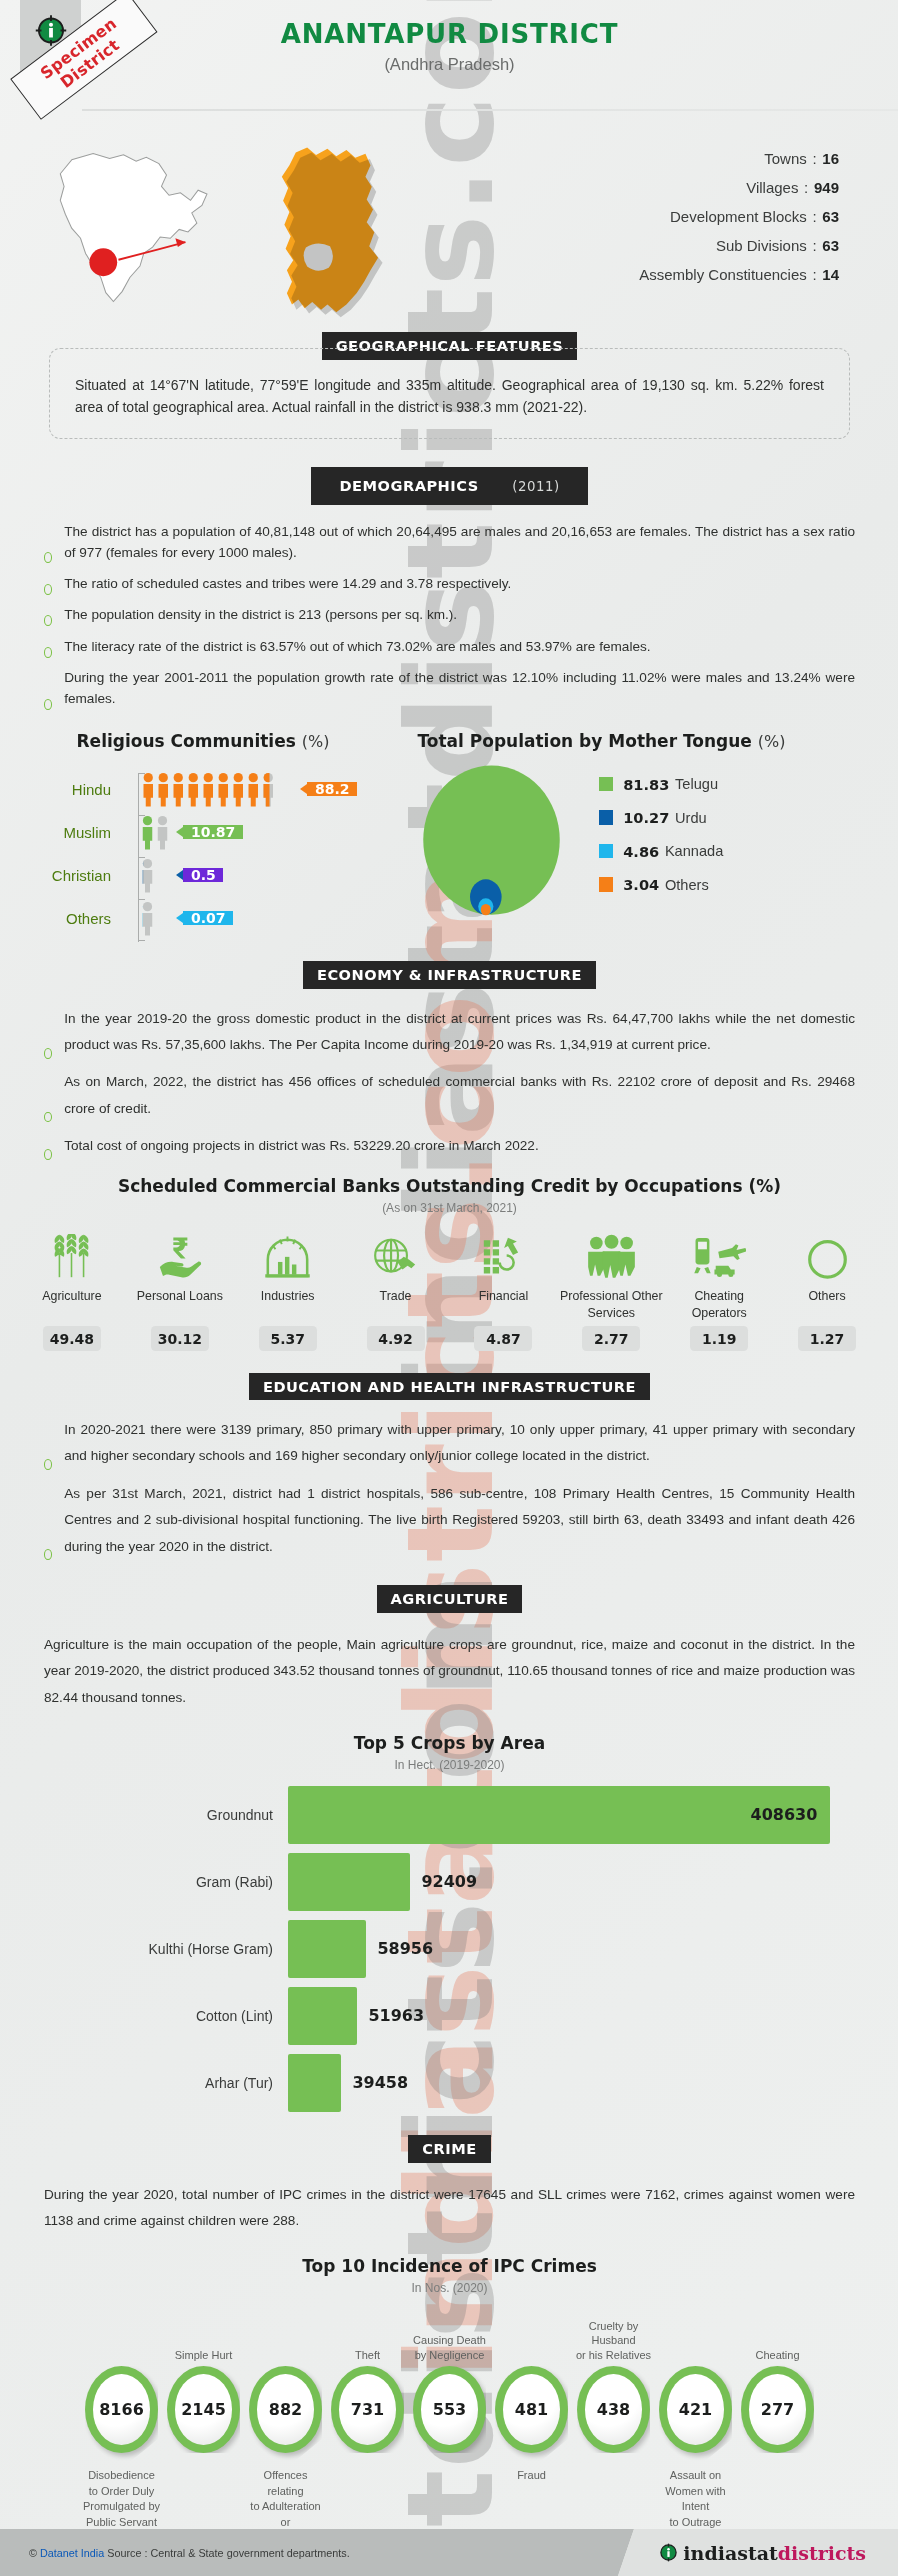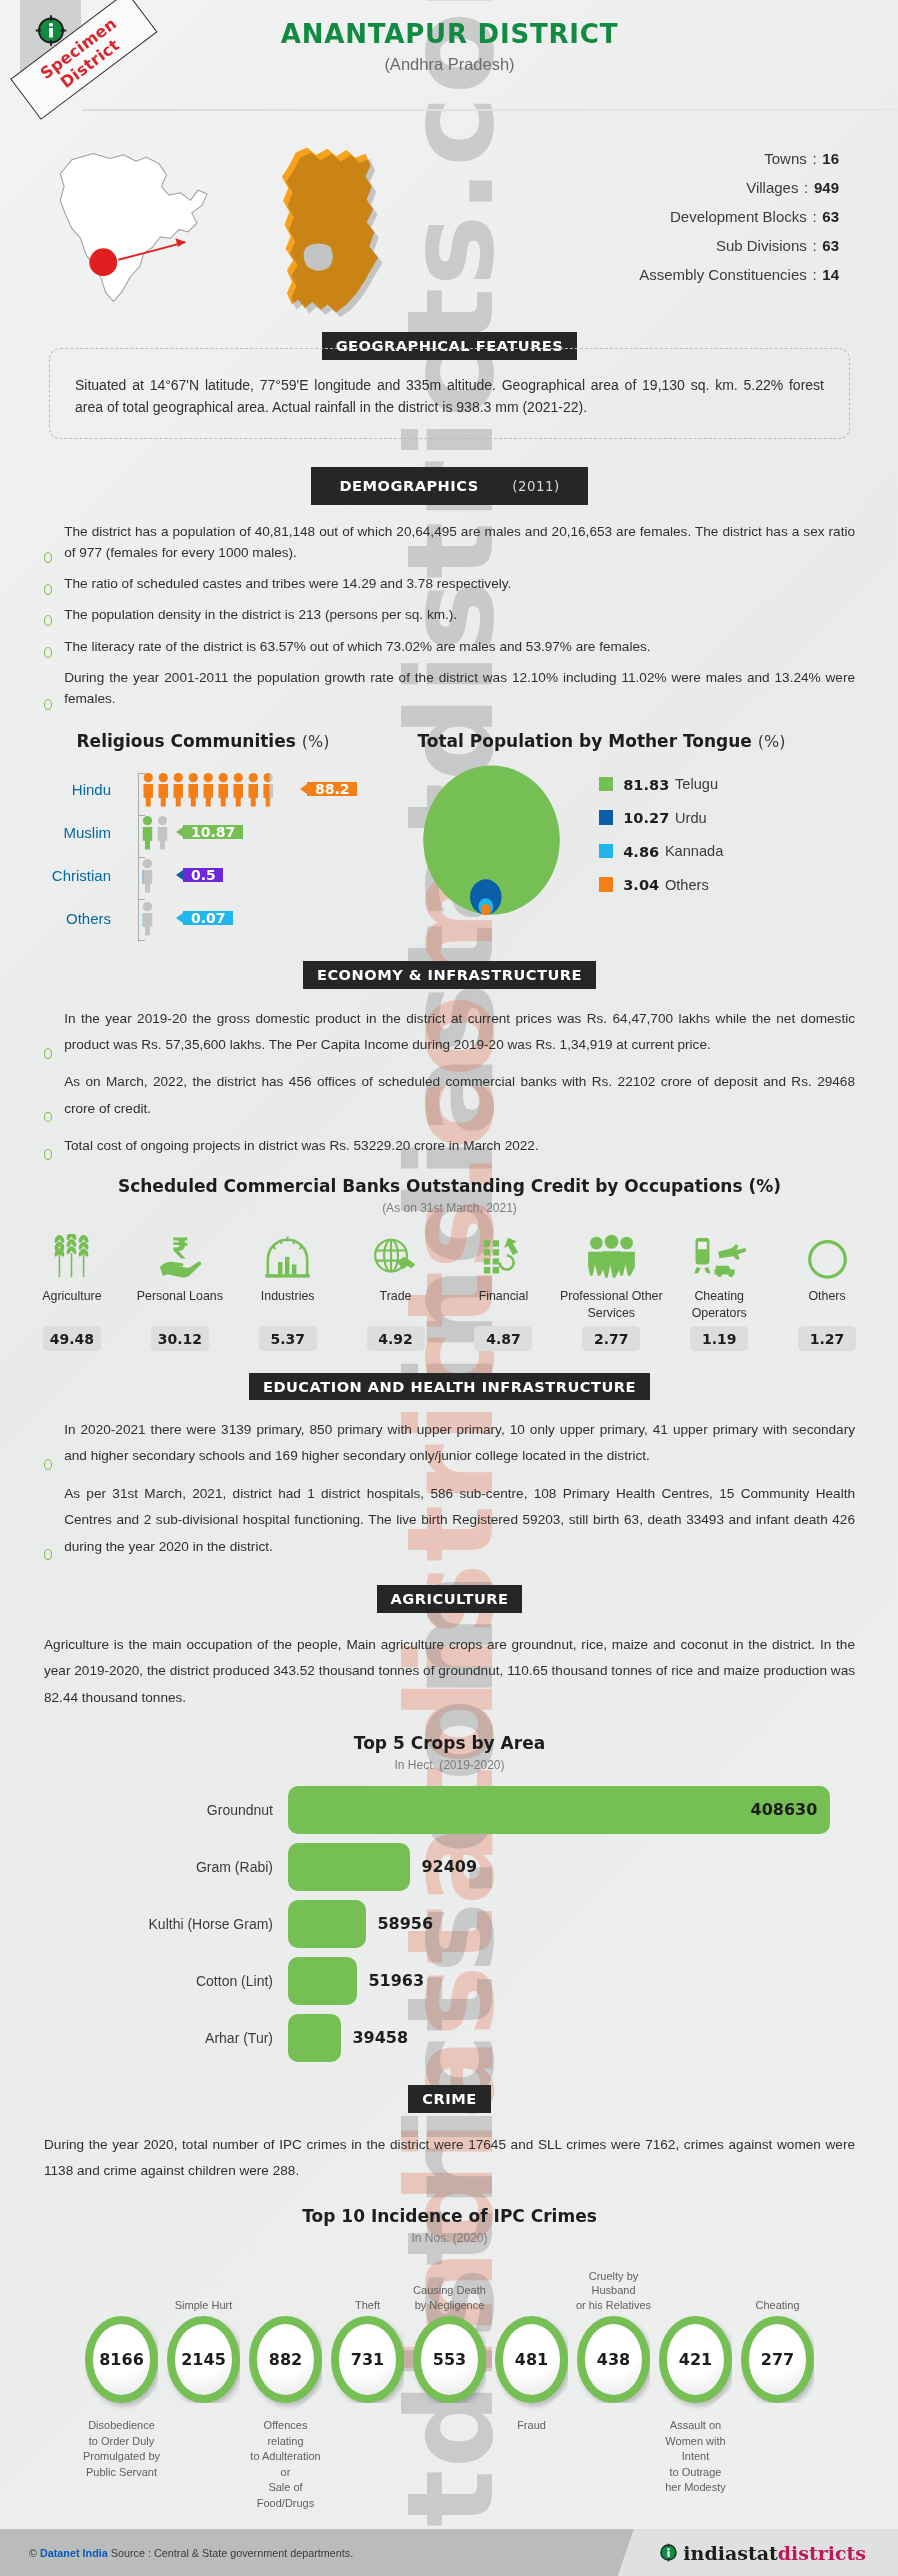--- a/index.html
+++ b/index.html
@@ -255,7 +255,7 @@
     text-align: right;
     padding-right: 19px;
     font-size: 15px;
-    color: #0369a1;
+    color: #4d7c0f;
   }
   .people {
     display: flex;

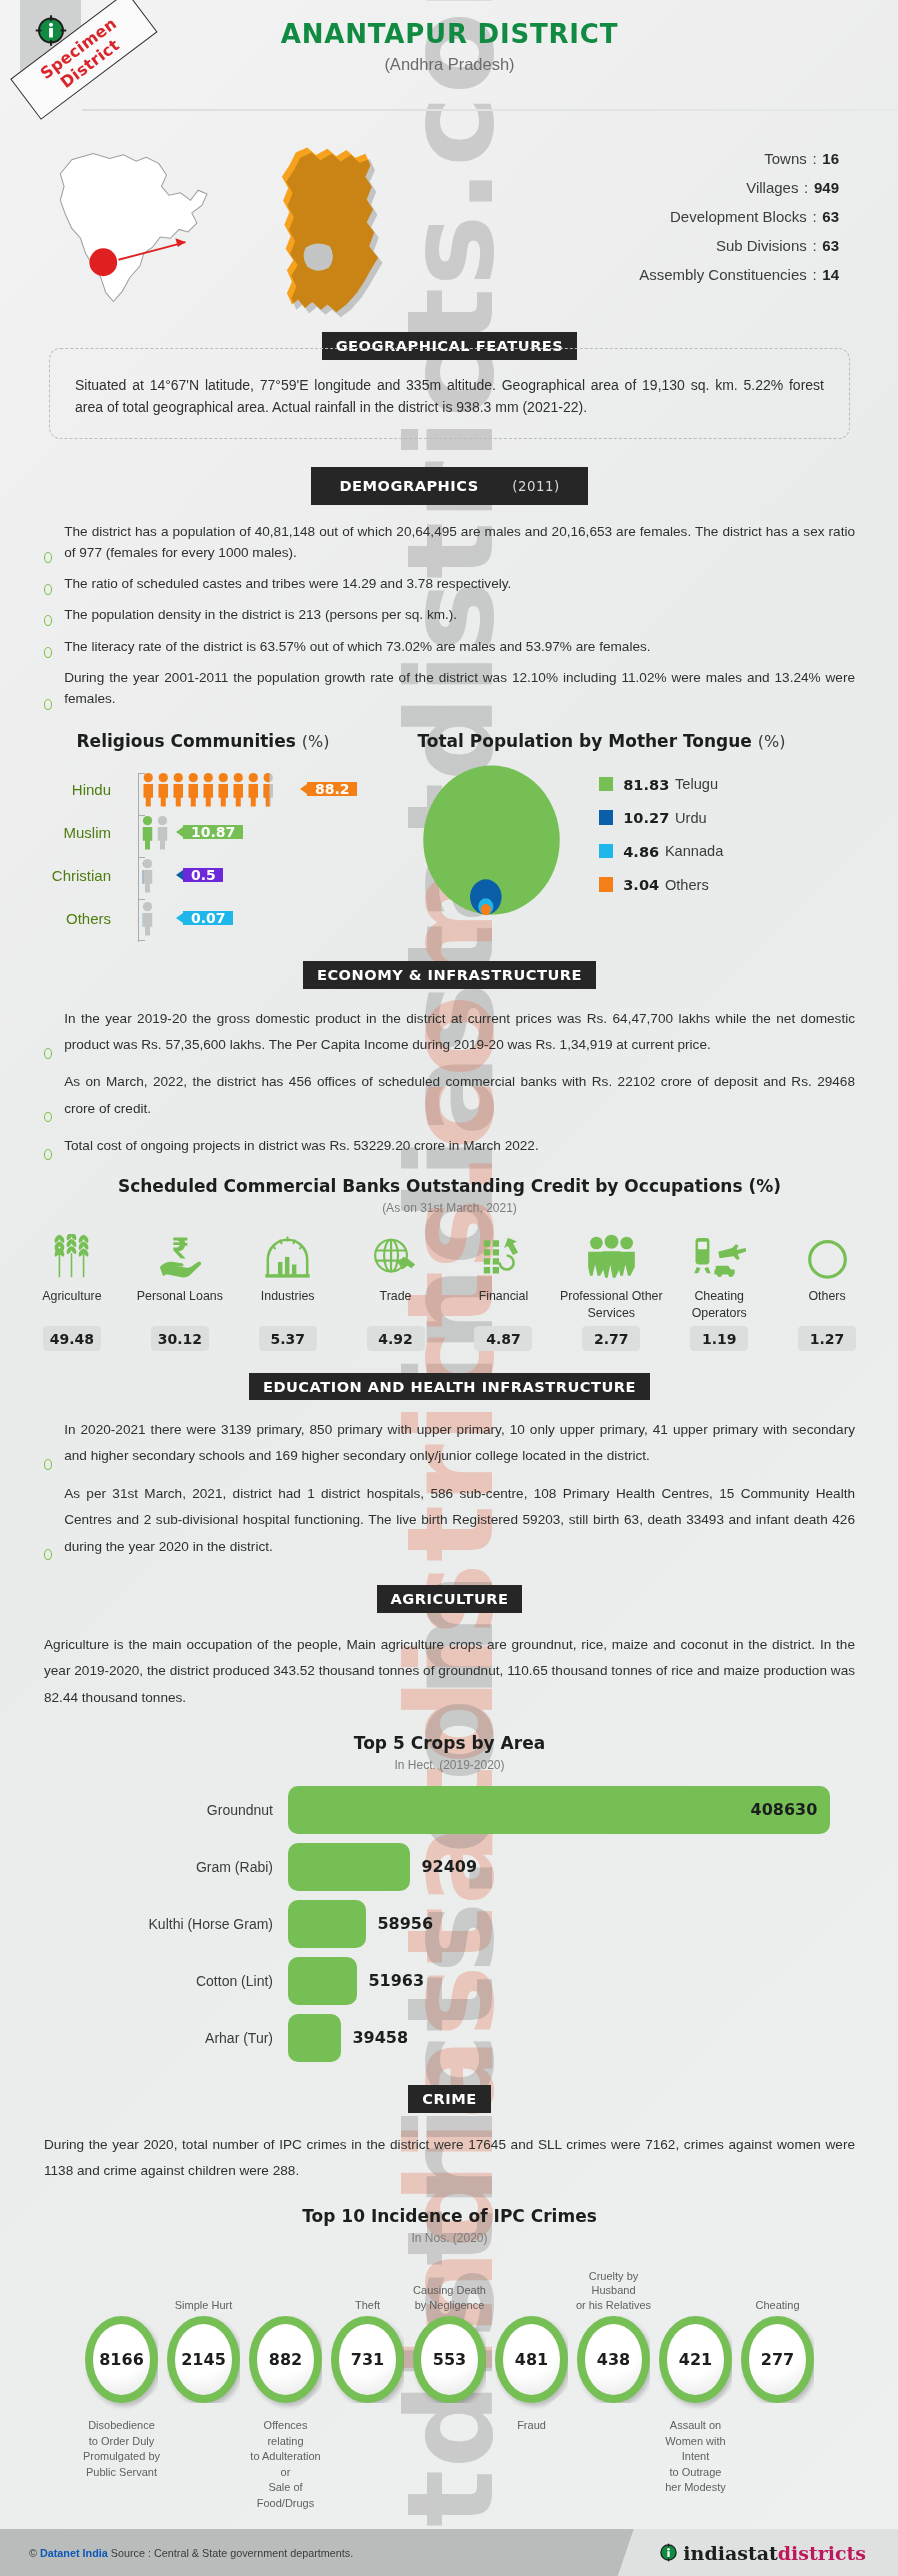--- a/index.html
+++ b/index.html
@@ -343,9 +343,9 @@
     color: #3a3c3b;
   }
   .crop-bar {
-    height: 48px;
+    height: 58px;
     background: #76bf54;
-    border-radius: 10px;
+    border-radius: 2px;
     display: flex;
     align-items: center;
     justify-content: flex-end;

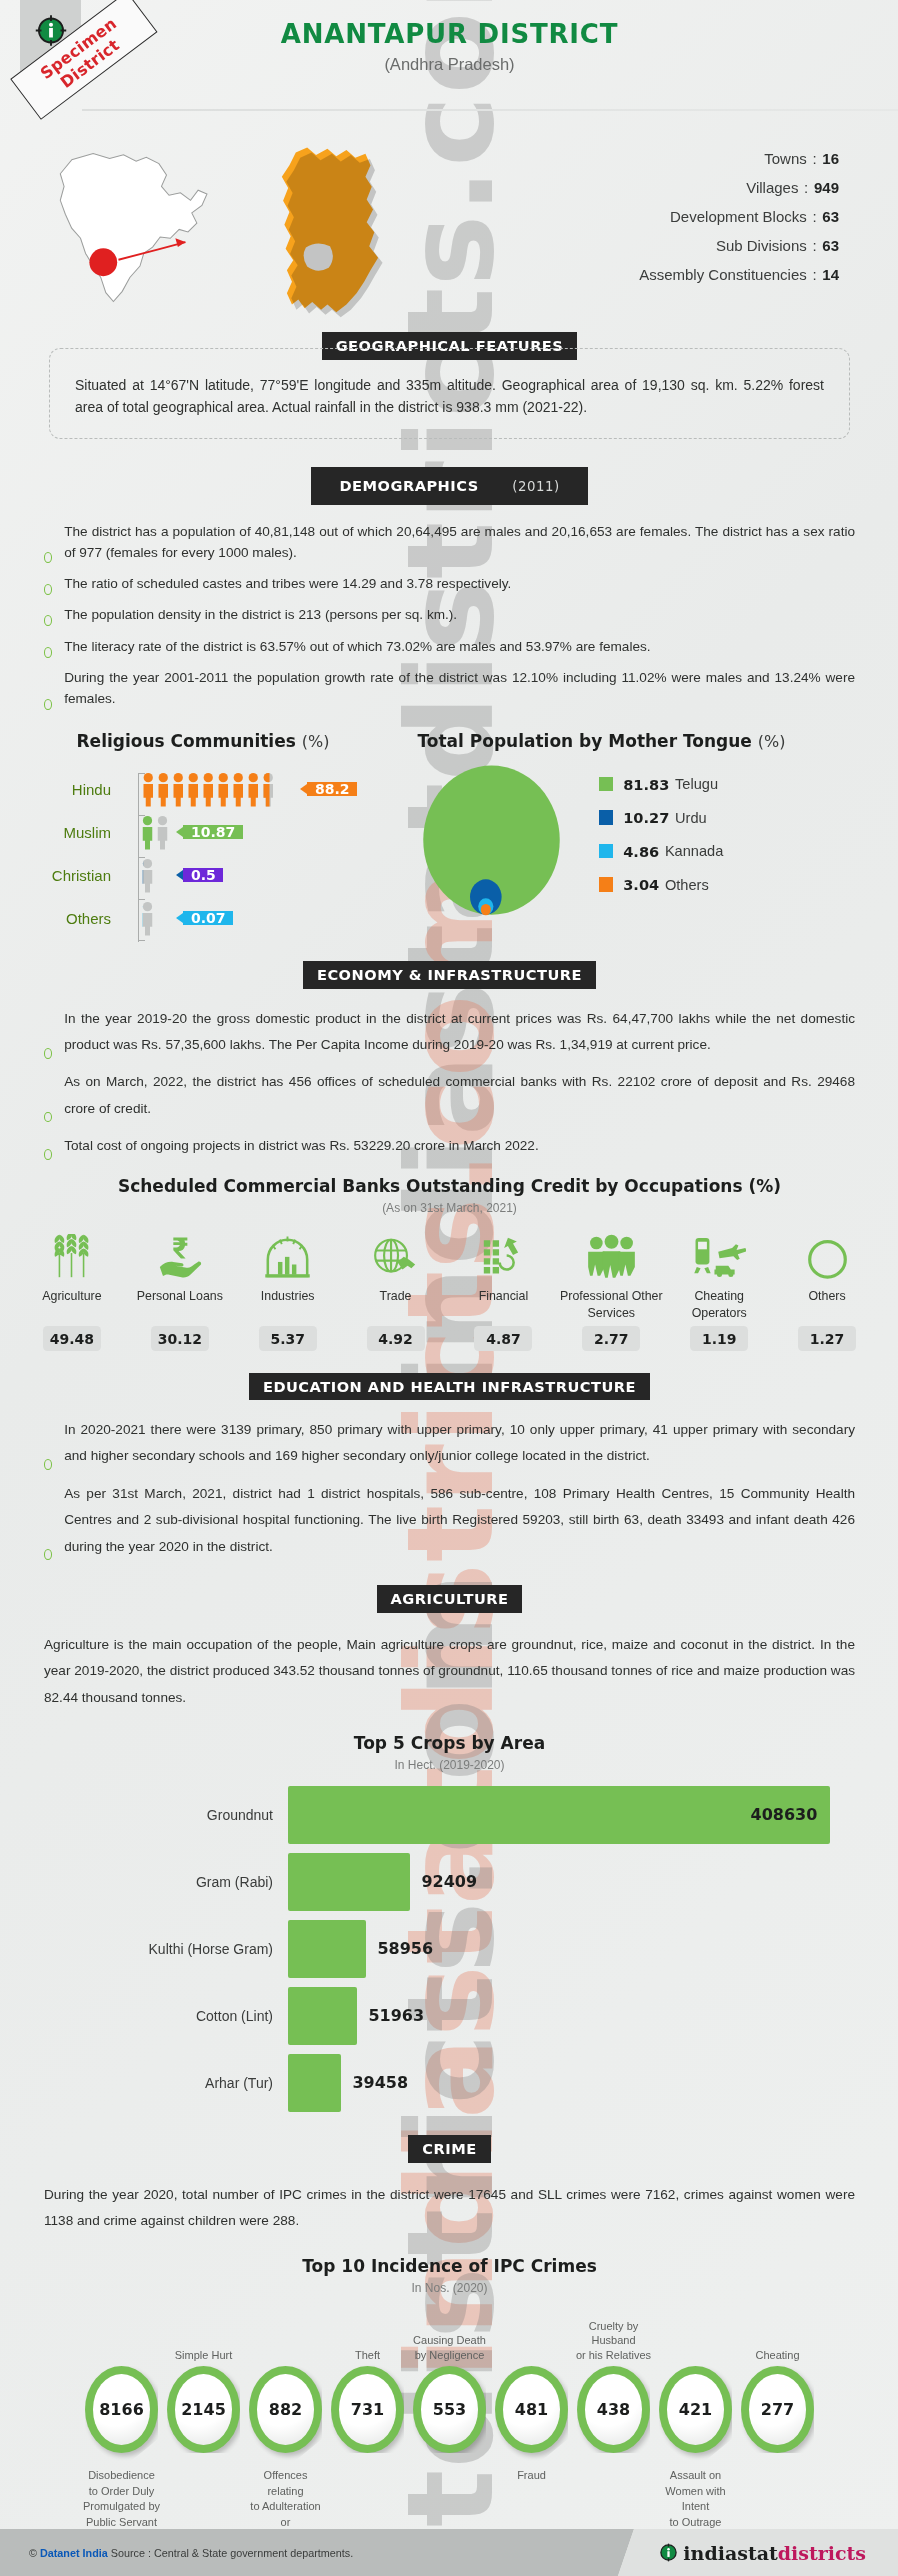--- a/index.html
+++ b/index.html
@@ -446,7 +446,7 @@
     color: #3a3c3b;
     white-space: nowrap;
   }
-  .footer .src .brand { color: #0a58b8; font-weight: 700; }
+  .footer .src .brand { color: #0a58b8; font-weight: 400; }
   .footer .logo {
     position: absolute;
     right: 33px; top: 50%;

